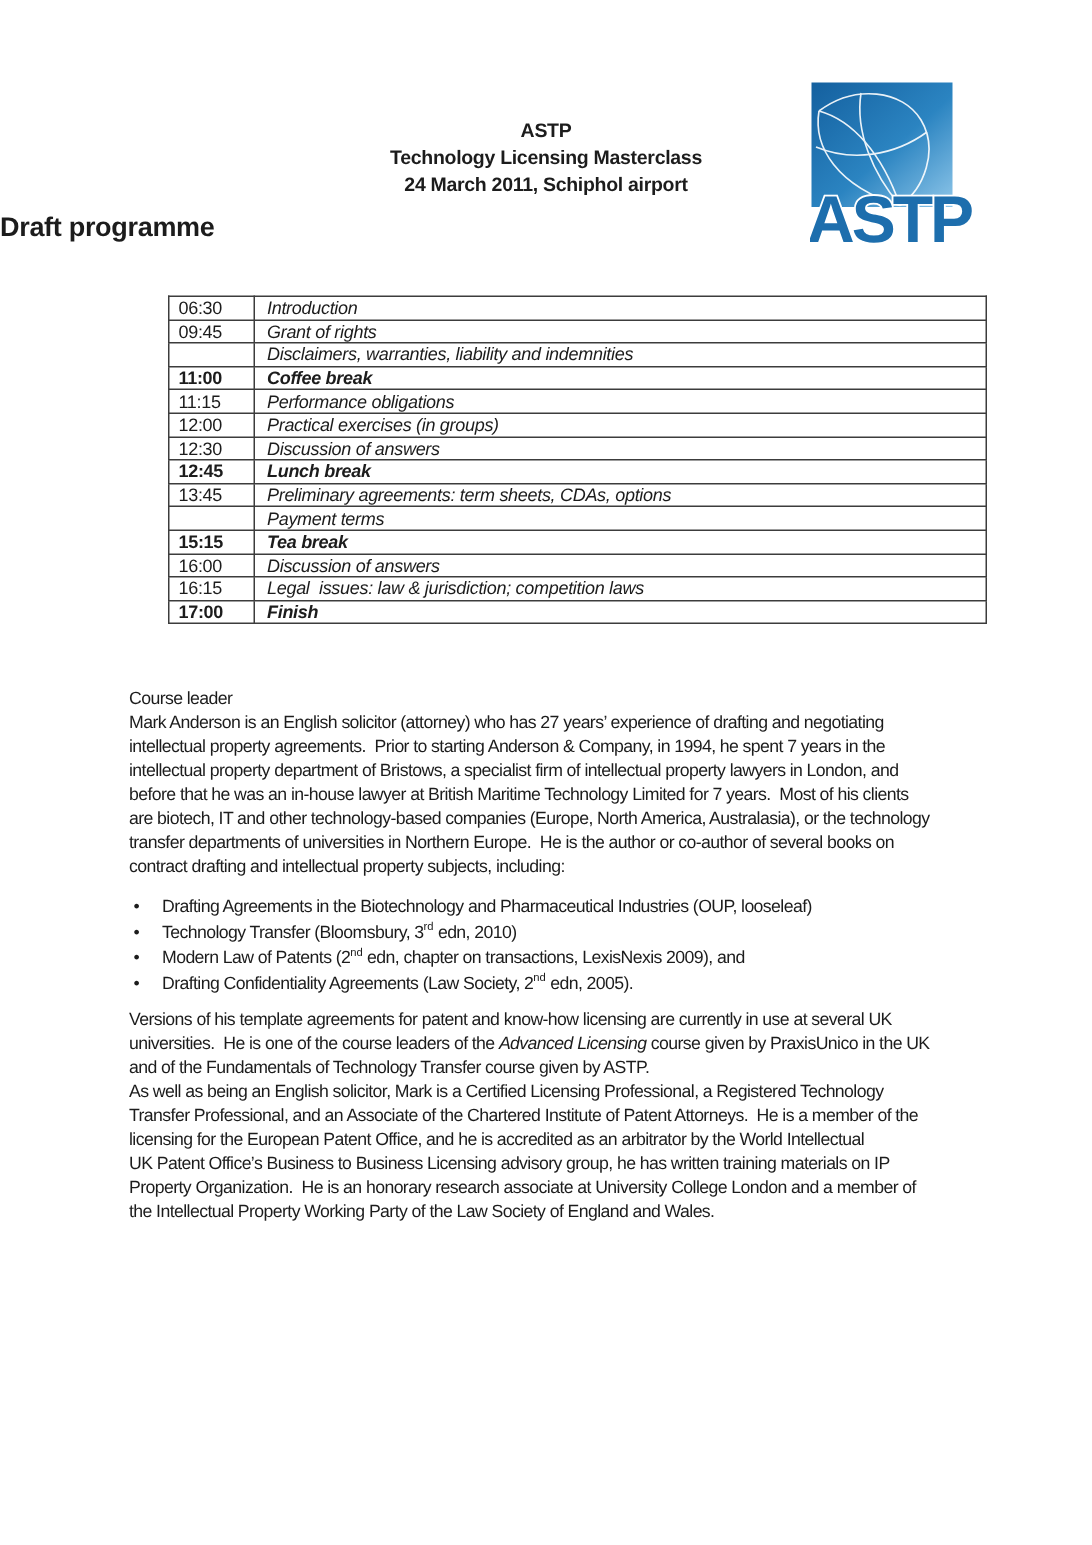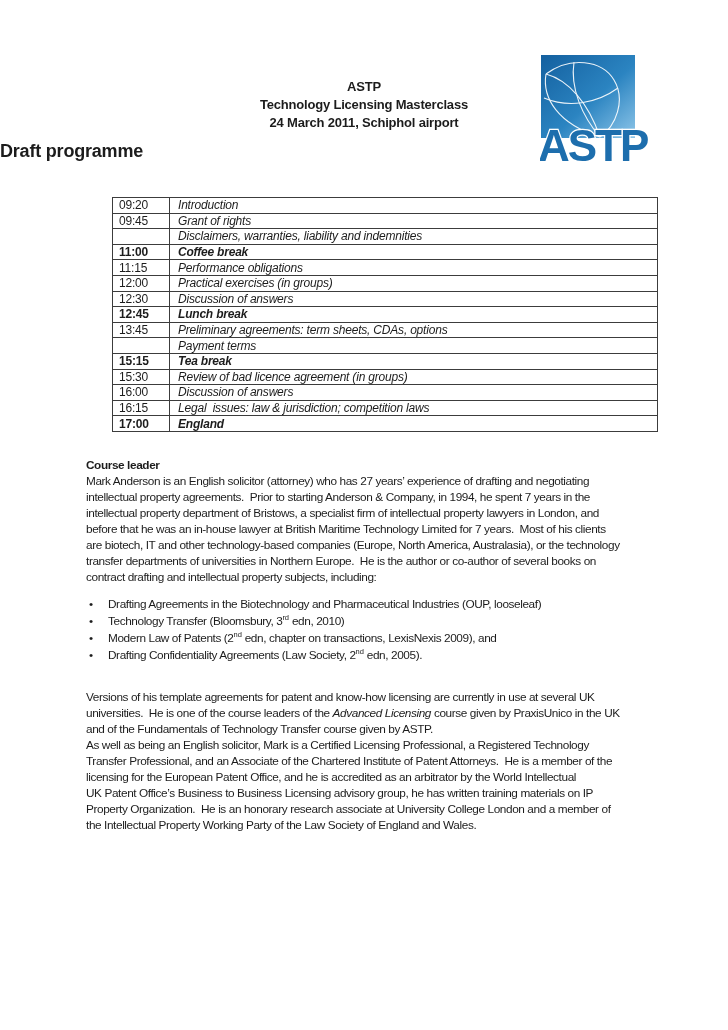--- a/index.html
+++ b/index.html
@@ -75,7 +75,7 @@
   <table class="schedule">
     <tbody>
         <tr>
-          <td class="time">09:20</td>
+          <td class="time">06:30</td>
           <td class="act">Introduction</td>
         </tr>
         <tr>

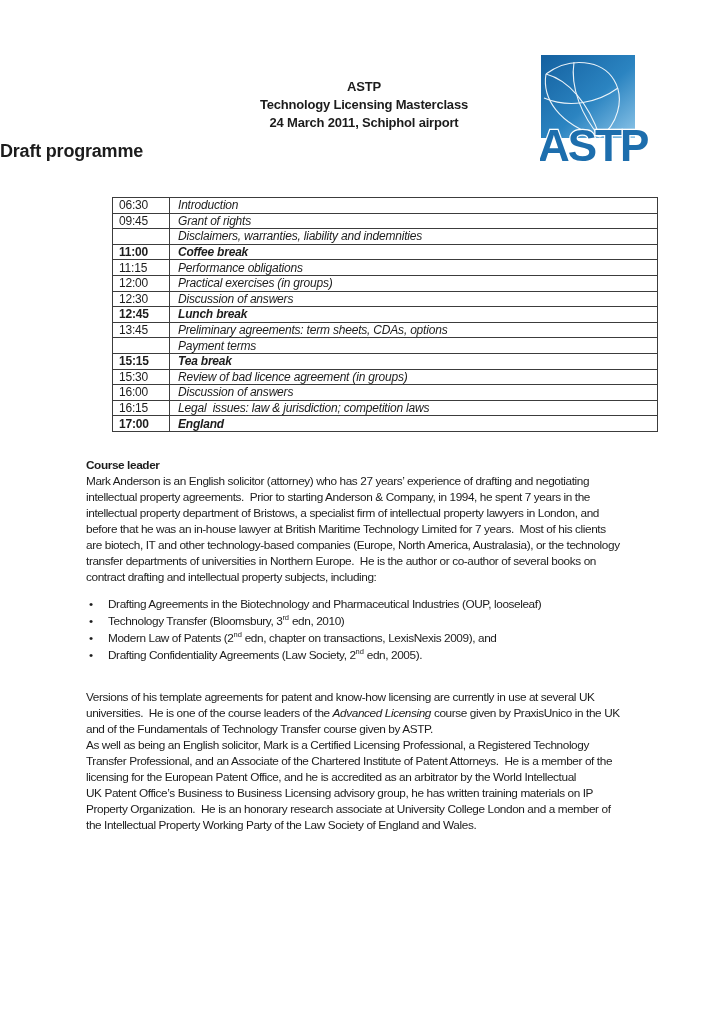--- a/index.html
+++ b/index.html
@@ -119,10 +119,6 @@
           <td class="act">Tea break</td>
         </tr>
         <tr>
-          <td class="time">15:30</td>
-          <td class="act">Review of bad licence agreement (in groups)</td>
-        </tr>
-        <tr>
           <td class="time">16:00</td>
           <td class="act">Discussion of answers</td>
         </tr>

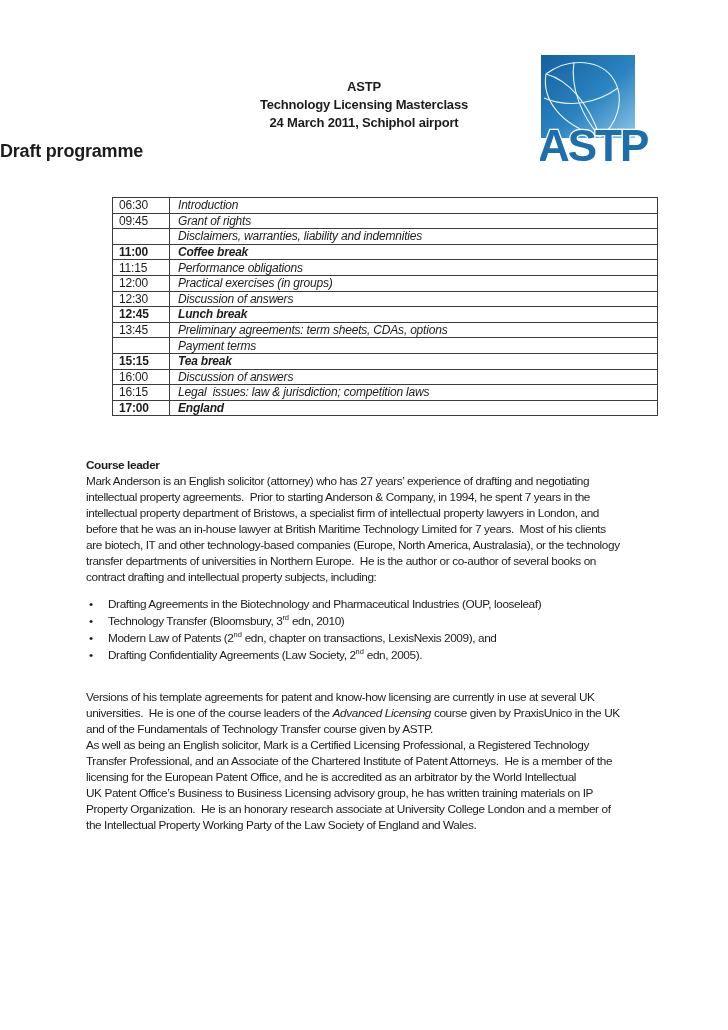--- a/index.html
+++ b/index.html
@@ -128,7 +128,7 @@
         </tr>
         <tr class="bold">
           <td class="time">17:00</td>
-          <td class="act">England</td>
+          <td class="act">Finish</td>
         </tr>
       </tbody>
   </table>

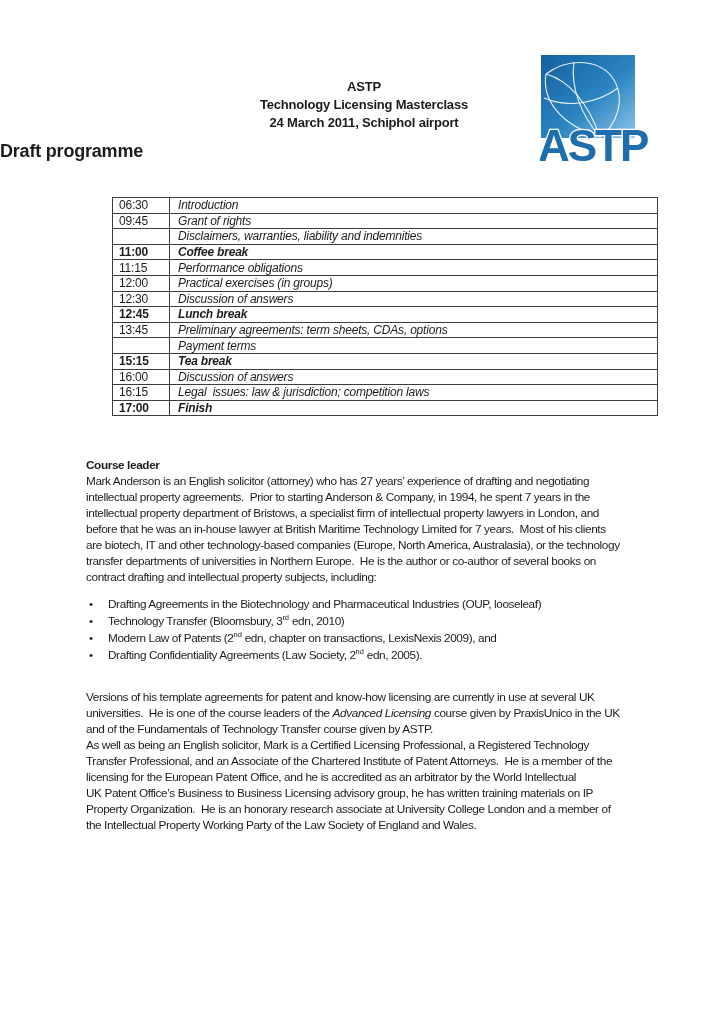--- a/index.html
+++ b/index.html
@@ -28,7 +28,7 @@
   
   .content{position:absolute;left:86px;top:457px;width:580px;
            font-size:11.8px;letter-spacing:-0.4px;}
-  .content .h{font-weight:700;line-height:16px;height:16px;}
+  .content .h{font-weight:400;line-height:16px;height:16px;}
   .para .tline{height:16px;line-height:16px;white-space:pre;}
   ul.books{list-style:none;margin:11px 0 0 0;padding:0;}
   ul.books li{position:relative;padding-left:22px;height:17px;line-height:17px;white-space:pre;}

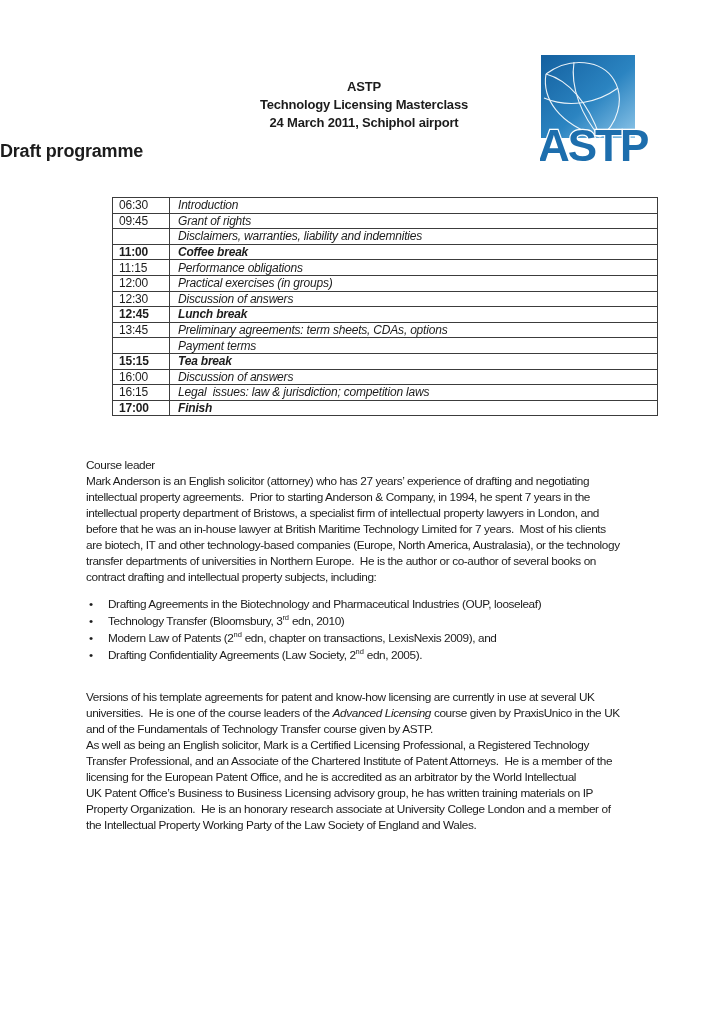--- a/index.html
+++ b/index.html
@@ -33,7 +33,7 @@
   ul.books{list-style:none;margin:11px 0 0 0;padding:0;}
   ul.books li{position:relative;padding-left:22px;height:17px;line-height:17px;white-space:pre;}
   ul.books li::before{content:"\2022";position:absolute;left:3px;top:0;}
-  .p2{margin-top:25px;}
+  .p2{margin-top:7px;}
   .p3{margin-top:0;}
   sup{font-size:7.5px;letter-spacing:0;vertical-align:super;line-height:0;}
   em{font-style:italic;}

